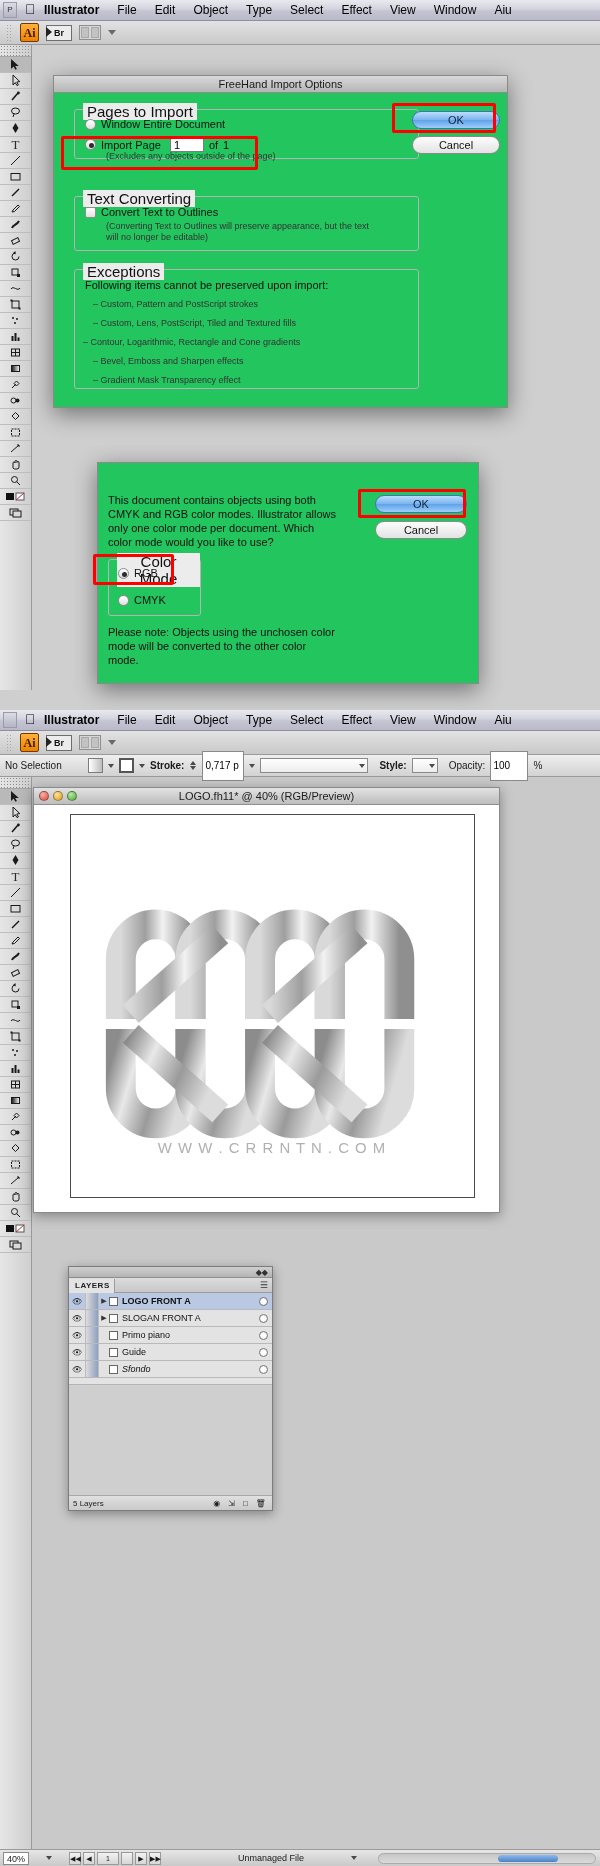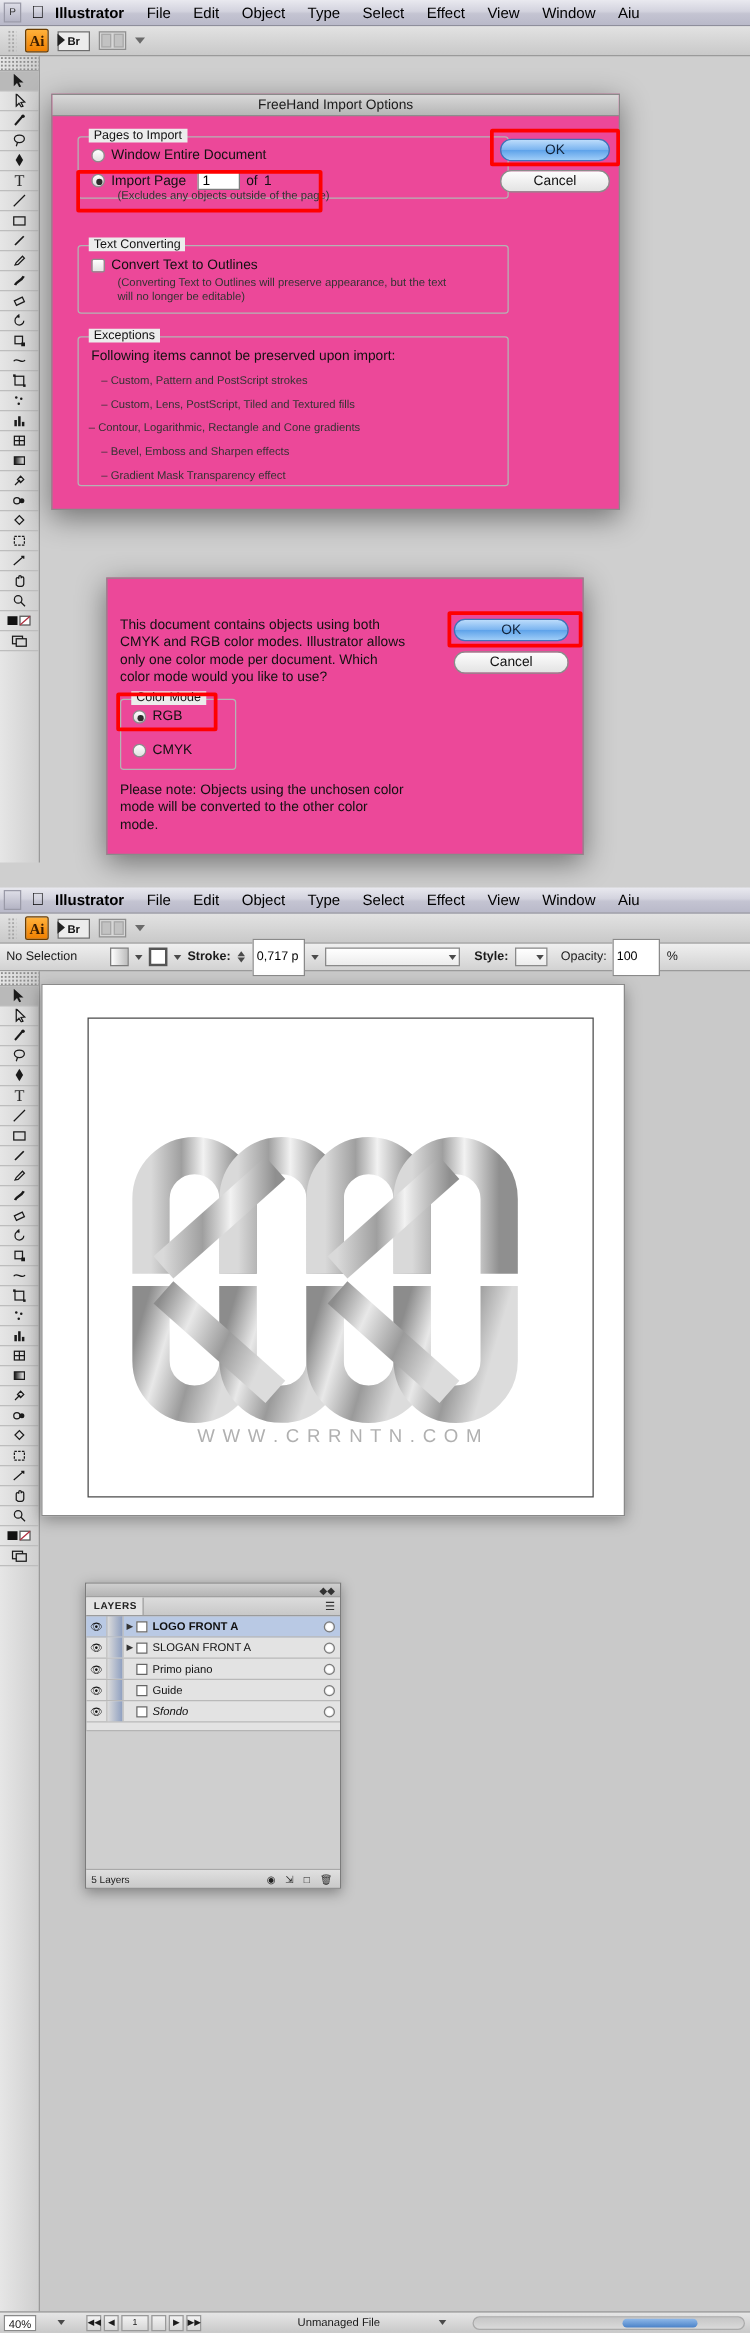--- a/index.html
+++ b/index.html
@@ -80,9 +80,10 @@
   
   .dialog {
     position:absolute;
-    background:#ec4899;
+    background:#22c55e;
     border:1px solid #8a8a8a;
     box-shadow:0 6px 22px rgba(0,0,0,.45);
+    margin-left:12px;
   }
   .dlg-title {
     height:17px;

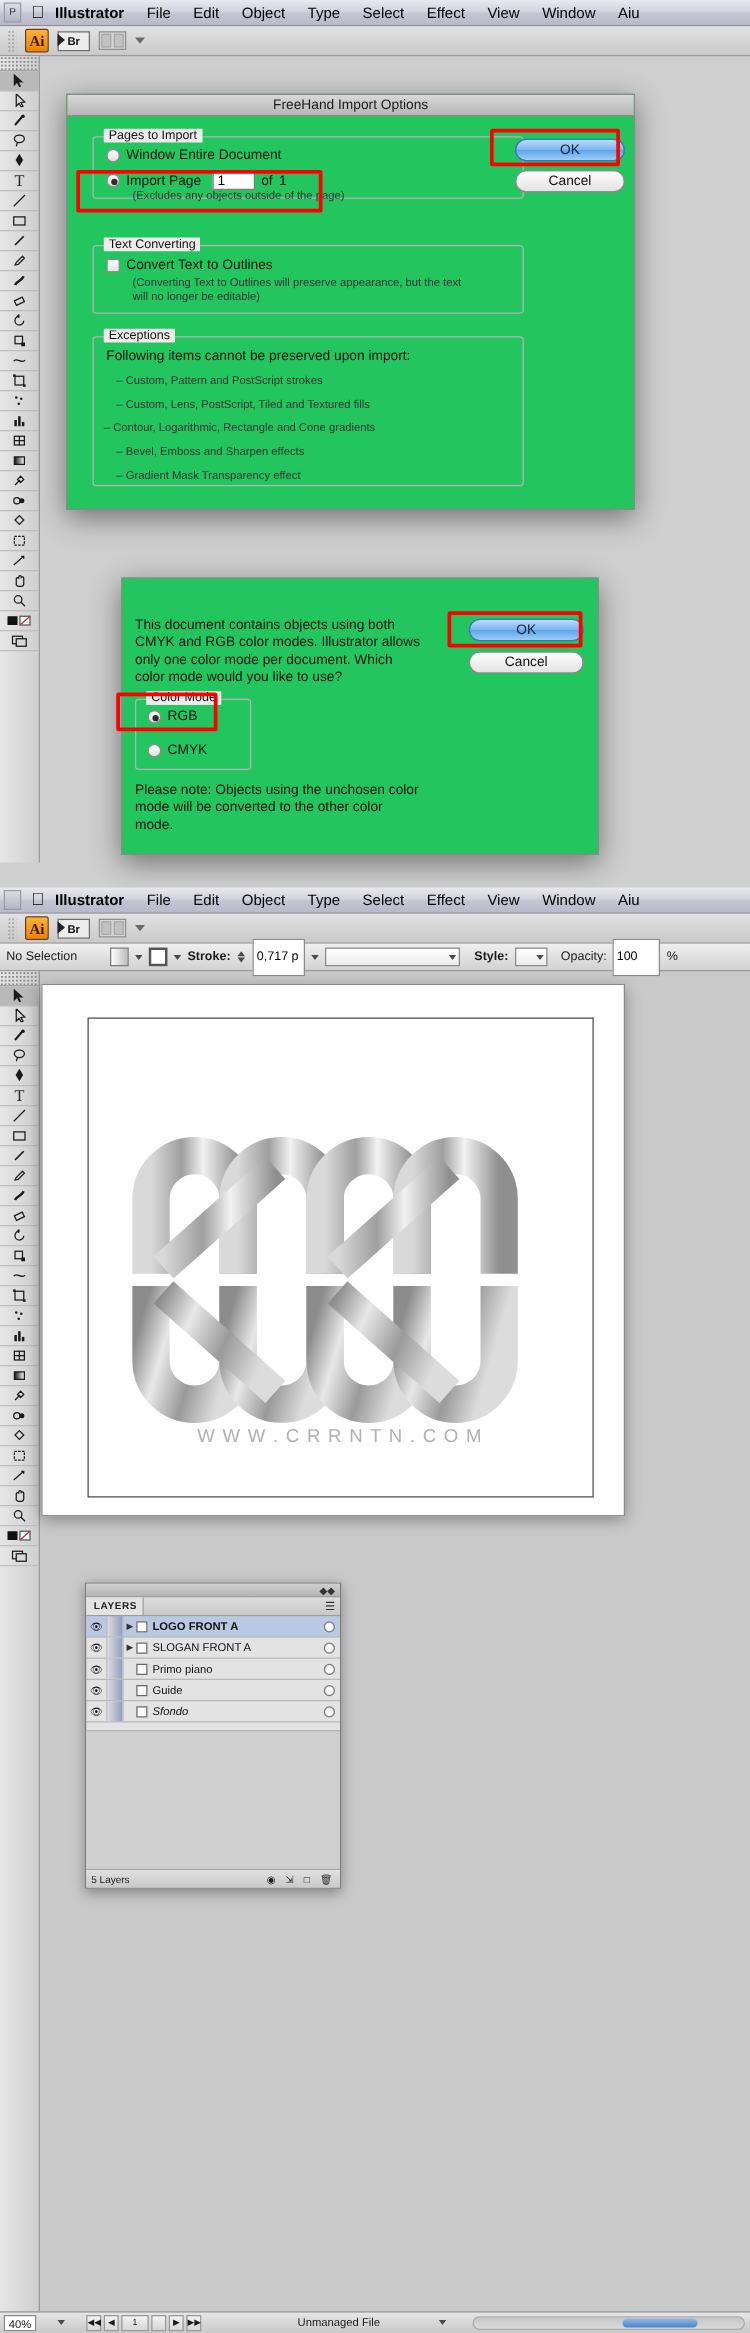--- a/index.html
+++ b/index.html
@@ -97,7 +97,7 @@
   }
   .group-label {
     position:absolute; top:-7px; left:8px; background:#ececec;
-    padding:0 4px; font-size:10px; color:#111;
+    padding:0 4px; font-size:15px; color:#111;text-align:center;
   }
   .radio, .checkbox { display:inline-block; vertical-align:-2px; }
   .radio {

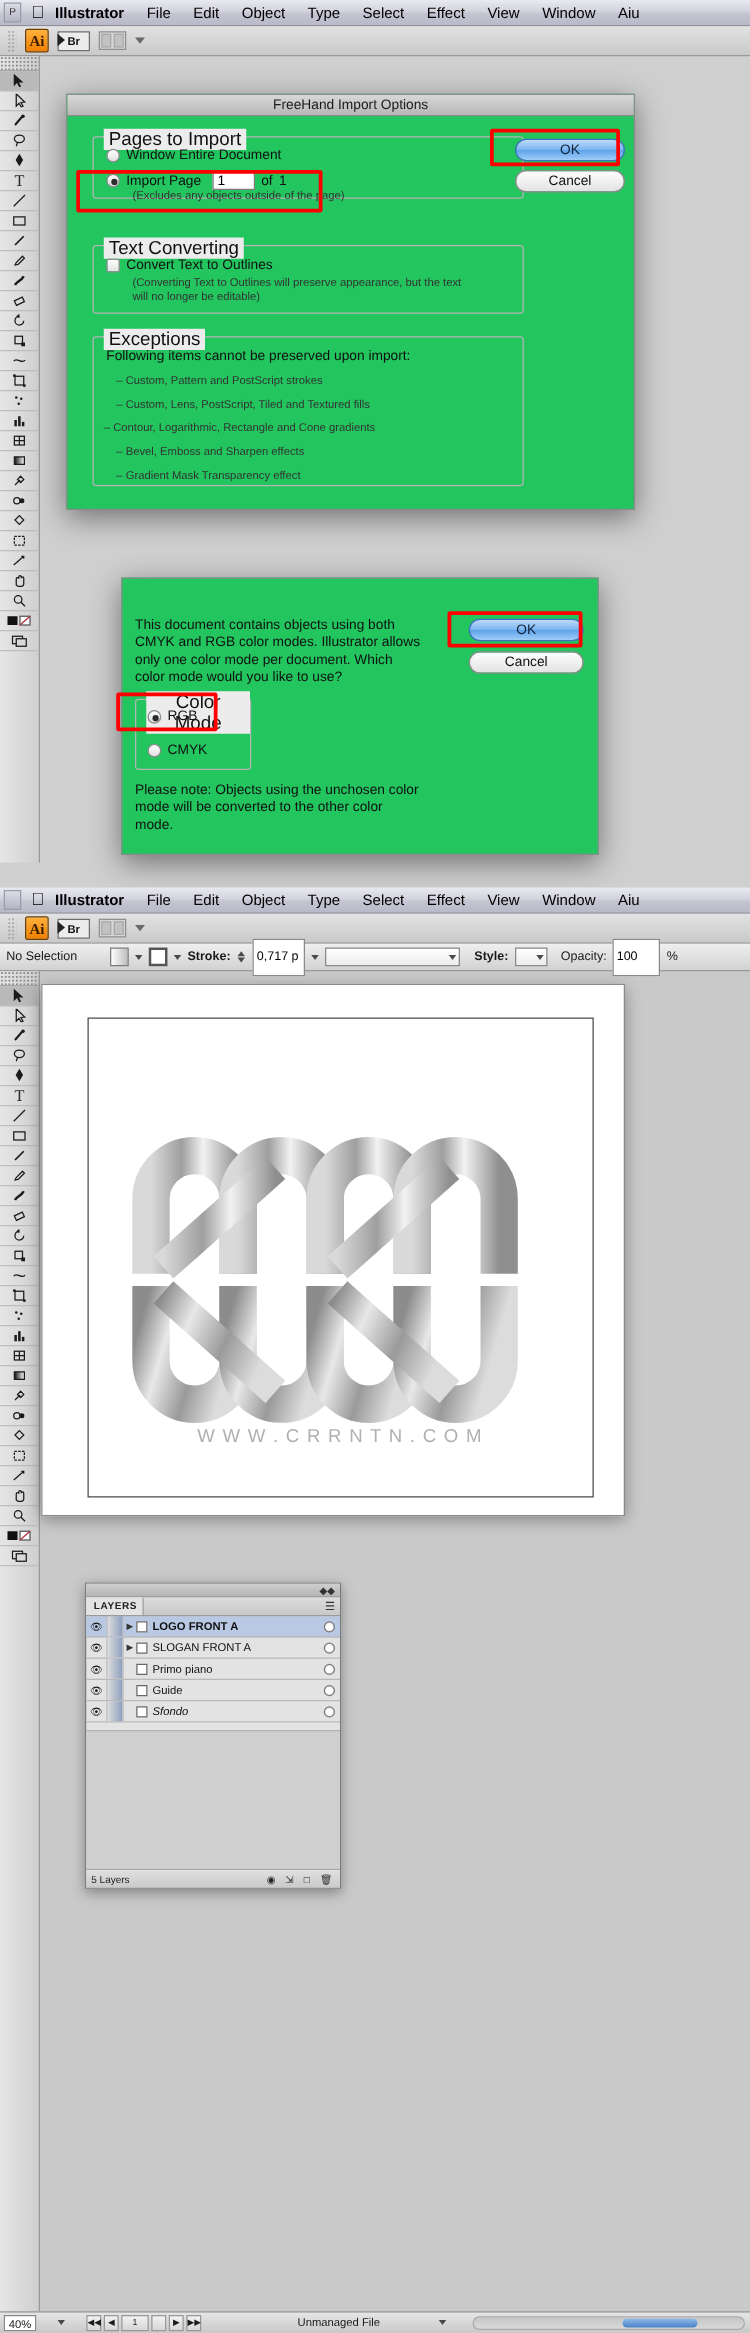--- a/index.html
+++ b/index.html
@@ -687,6 +687,12 @@
   </div>
 
   <div class="docwin" style="left:33px;top:77px;width:467px;height:426px;">
+    <div class="doc-title">
+      <span class="winbtn" style="left:5px;background:radial-gradient(circle at 35% 30%,#ffb0a8,#d14b3f);"></span>
+      <span class="winbtn" style="left:19px;background:radial-gradient(circle at 35% 30%,#ffe49a,#d99a20);"></span>
+      <span class="winbtn" style="left:33px;background:radial-gradient(circle at 35% 30%,#b5eda0,#52a437);"></span>
+      <span>LOGO.fh11* @ 40% (RGB/Preview)</span>
+    </div>
 
     <div style="position:absolute;left:36px;top:26px;width:405px;height:384px;background:#fff;border:1px solid #4a4a4a;overflow:hidden;">
       <svg class="canvas-art" viewBox="0 0 405 384">

